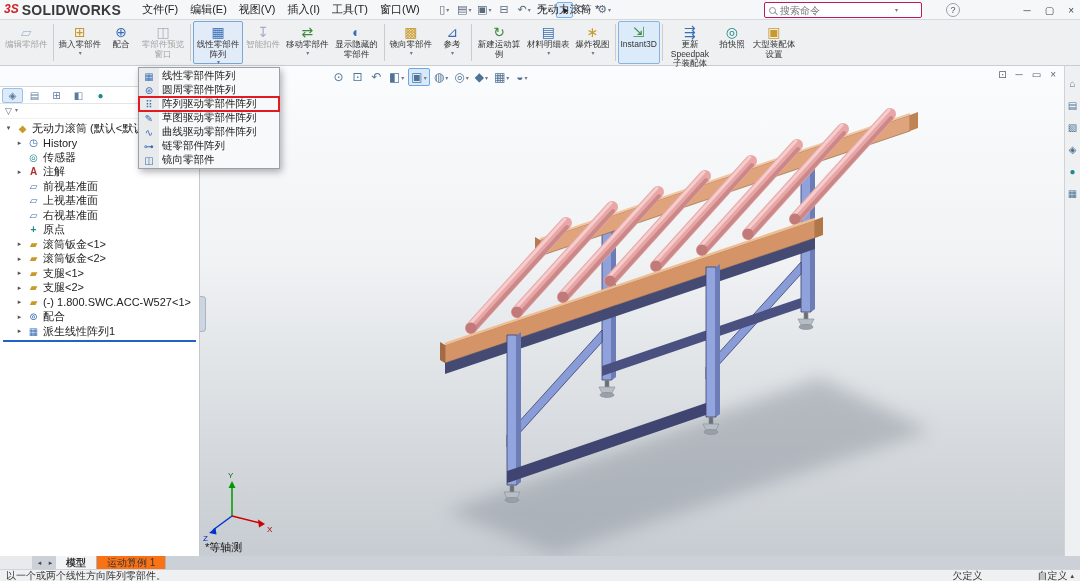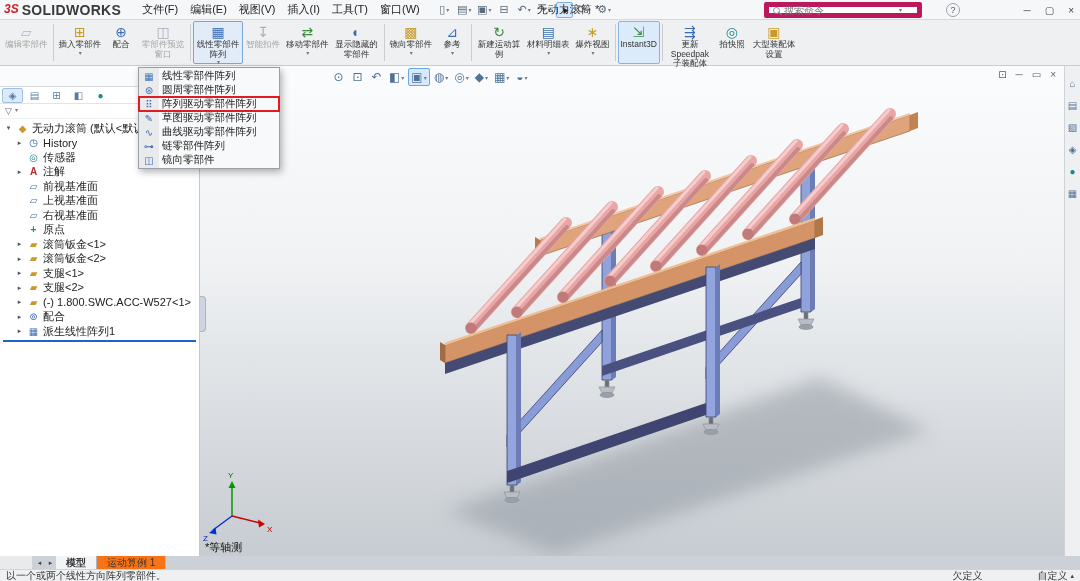--- a/index.html
+++ b/index.html
@@ -18,7 +18,7 @@
 .rot{display:inline-block;transform:rotate(-38deg);font-size:10px;}
 .cr::after{content:"▾";font-size:6px;color:#778;margin-left:1px;vertical-align:2px;}
 .doc-title{position:absolute;left:50%;transform:translateX(-50%);font-size:11px;color:#333;white-space:nowrap;margin-left:28px;}
-.search-box{position:absolute;right:158px;top:2px;width:158px;height:16px;background:#fff;border:5px solid #be185d;border-radius:2px;display:flex;align-items:center;padding:0 4px;gap:4px;}
+.search-box{position:absolute;right:158px;top:2px;width:158px;height:16px;background:#fff;border:1px solid #be185d;border-radius:2px;display:flex;align-items:center;padding:0 4px;gap:4px;}
 .mag{width:7px;height:7px;border:1.4px solid #8a939c;border-radius:50%;position:relative;flex:none;}
 .mag::after{content:"";position:absolute;width:4px;height:1.4px;background:#8a939c;transform:rotate(45deg);right:-3px;bottom:-2px;}
 .search-input{border:none;outline:none;background:transparent;font-size:10px;color:#555;width:110px;}

